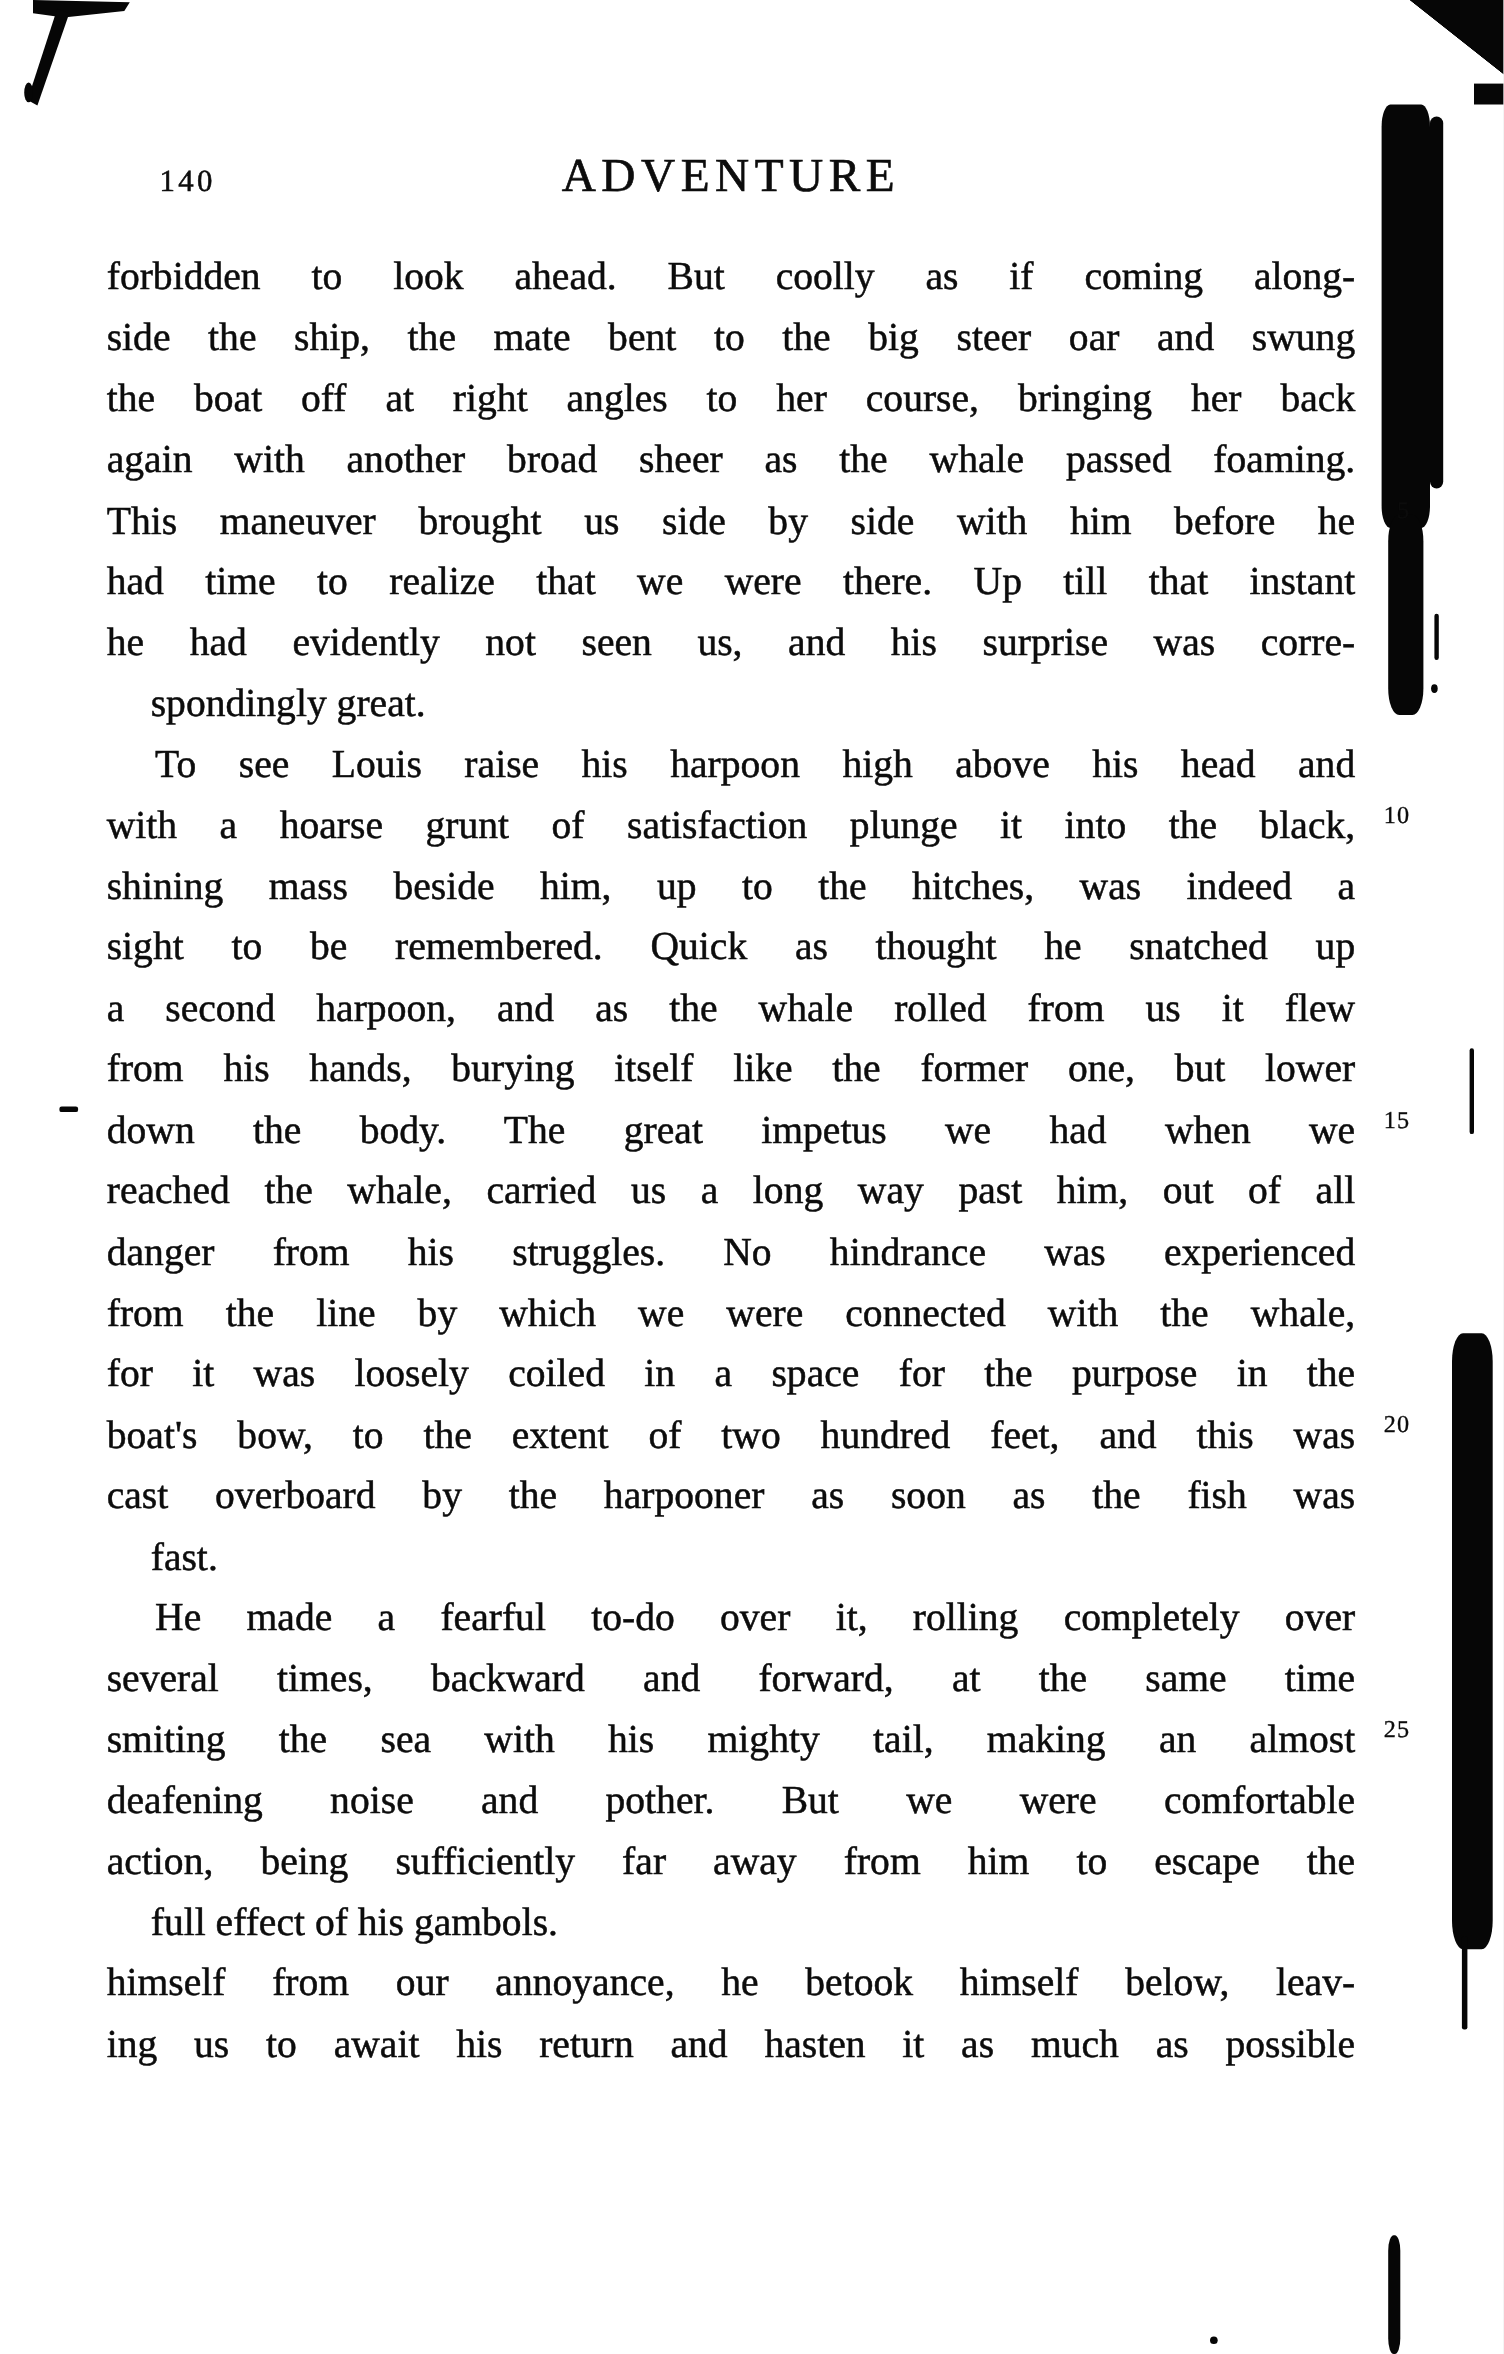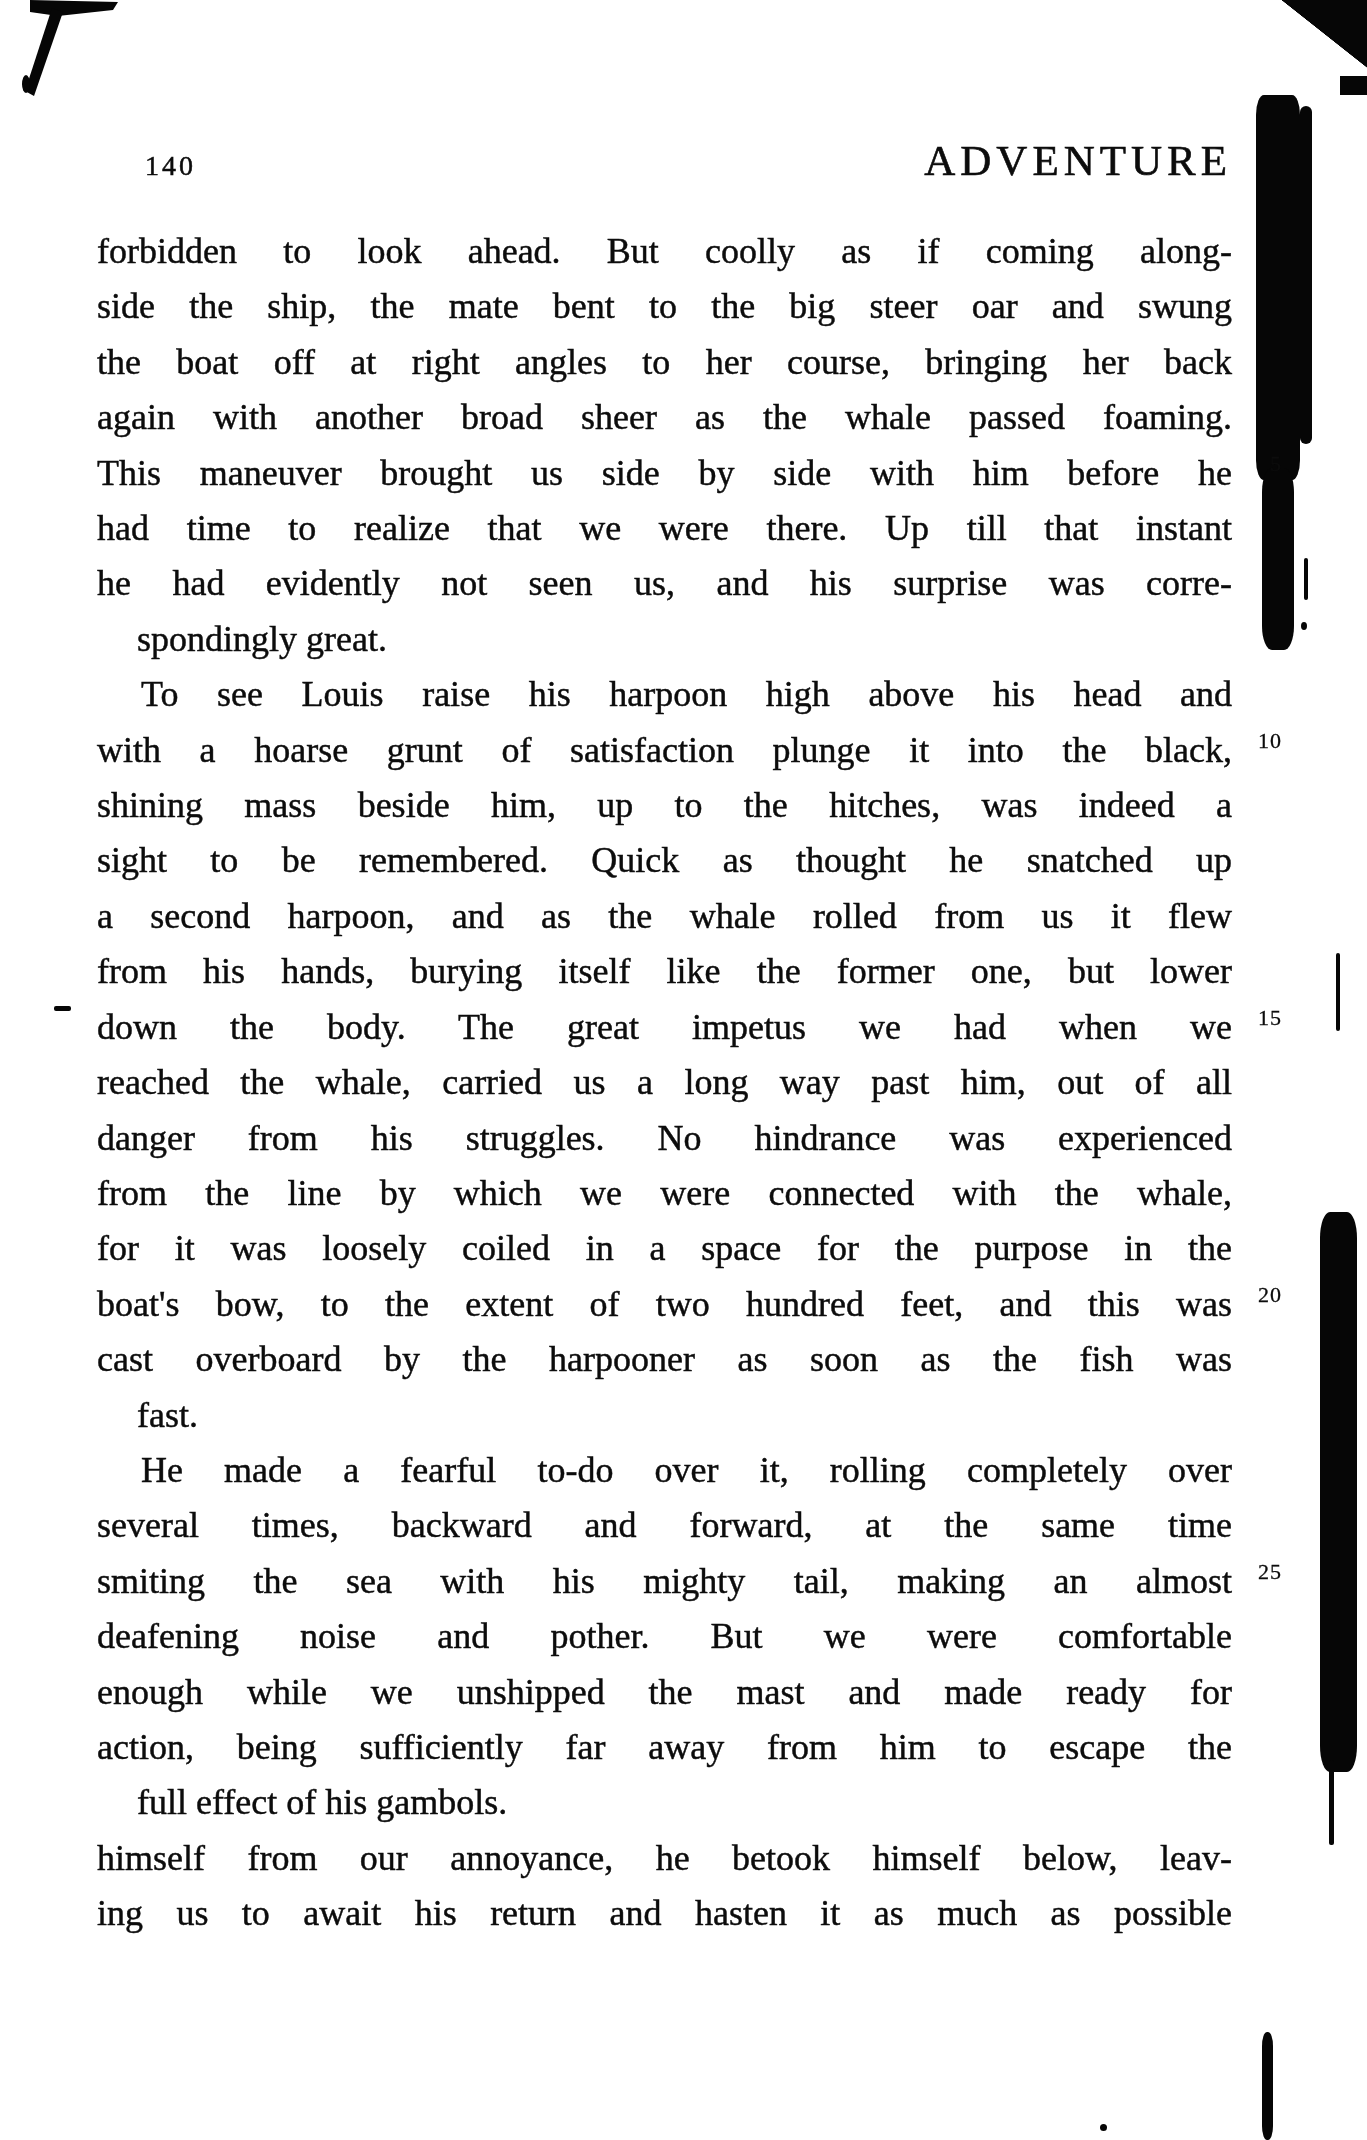--- a/index.html
+++ b/index.html
@@ -21,7 +21,7 @@
   }
   .page-title{
     position:absolute;left:0;right:0;top:2px;
-    text-align:right;font-size:43px;letter-spacing:5px;
+    text-align:center;font-size:43px;letter-spacing:5px;
     -webkit-text-stroke:0.6px #0c0c0c;
   }
   

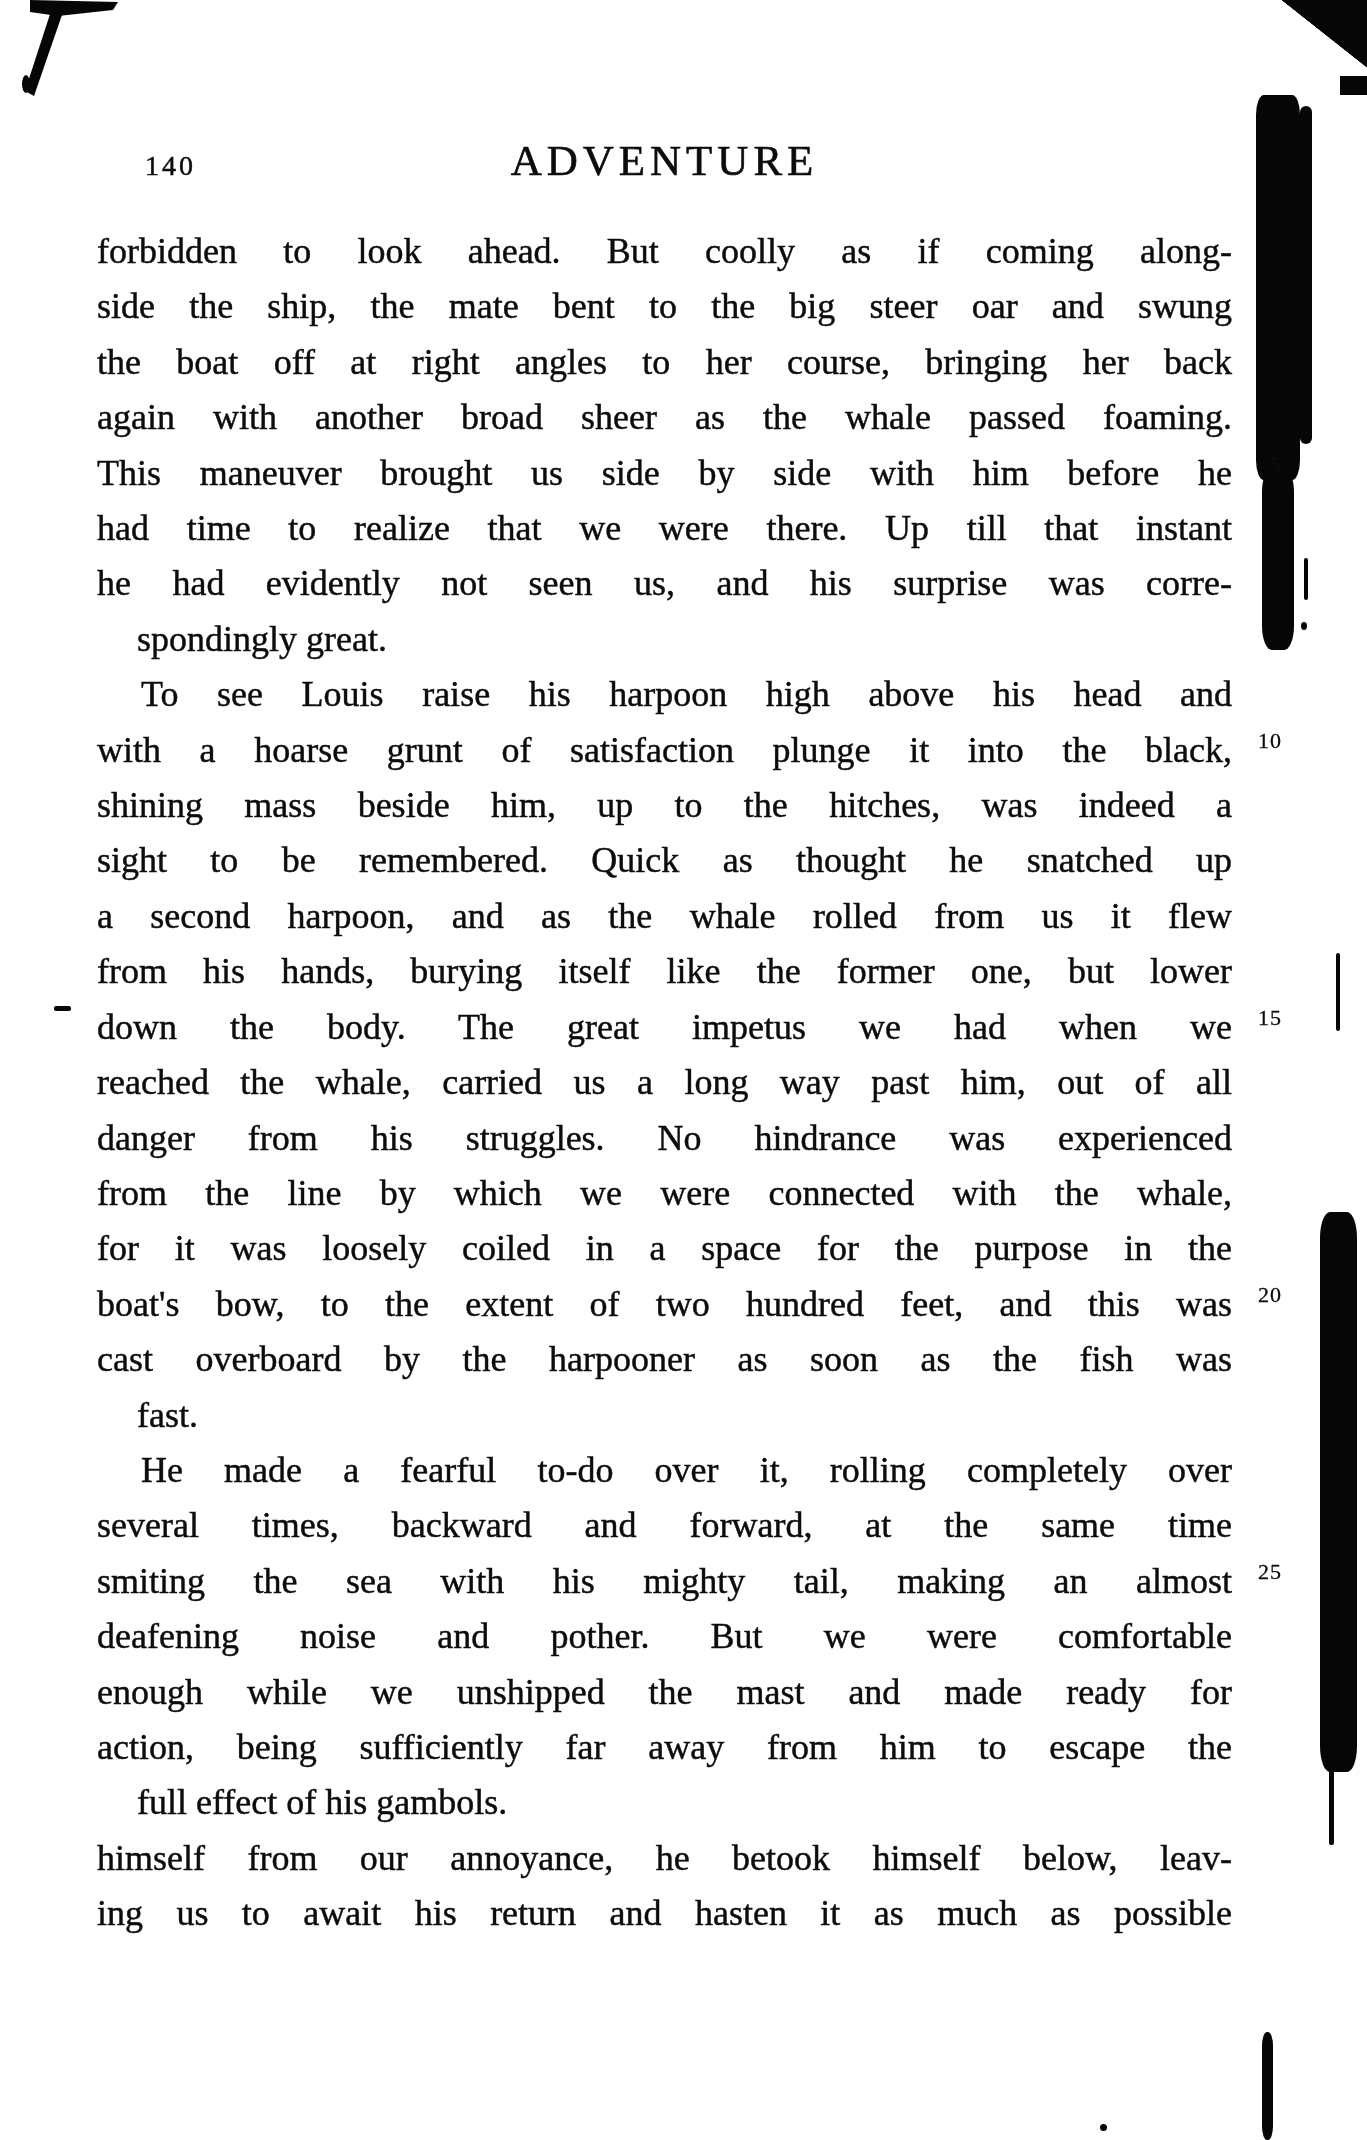--- a/index.html
+++ b/index.html
@@ -120,7 +120,6 @@
       <div class="line"><span class="line-text">several times, backward and forward, at the same time</span></div>
       <div class="line"><span class="line-text">smiting the sea with his mighty tail, making an almost</span><span class="line-no">25</span></div>
       <div class="line"><span class="line-text">deafening noise and pother. But we were comfortable</span></div>
-      <div class="line"><span class="line-text">enough while we unshipped the mast and made ready for</span></div>
       <div class="line"><span class="line-text">action, being sufficiently far away from him to escape the</span></div>
       <div class="line end"><span class="line-text">full effect of his gambols.</span></div>
       <div class="line"><span class="line-text">himself from our annoyance, he betook himself below, leav-</span></div>

